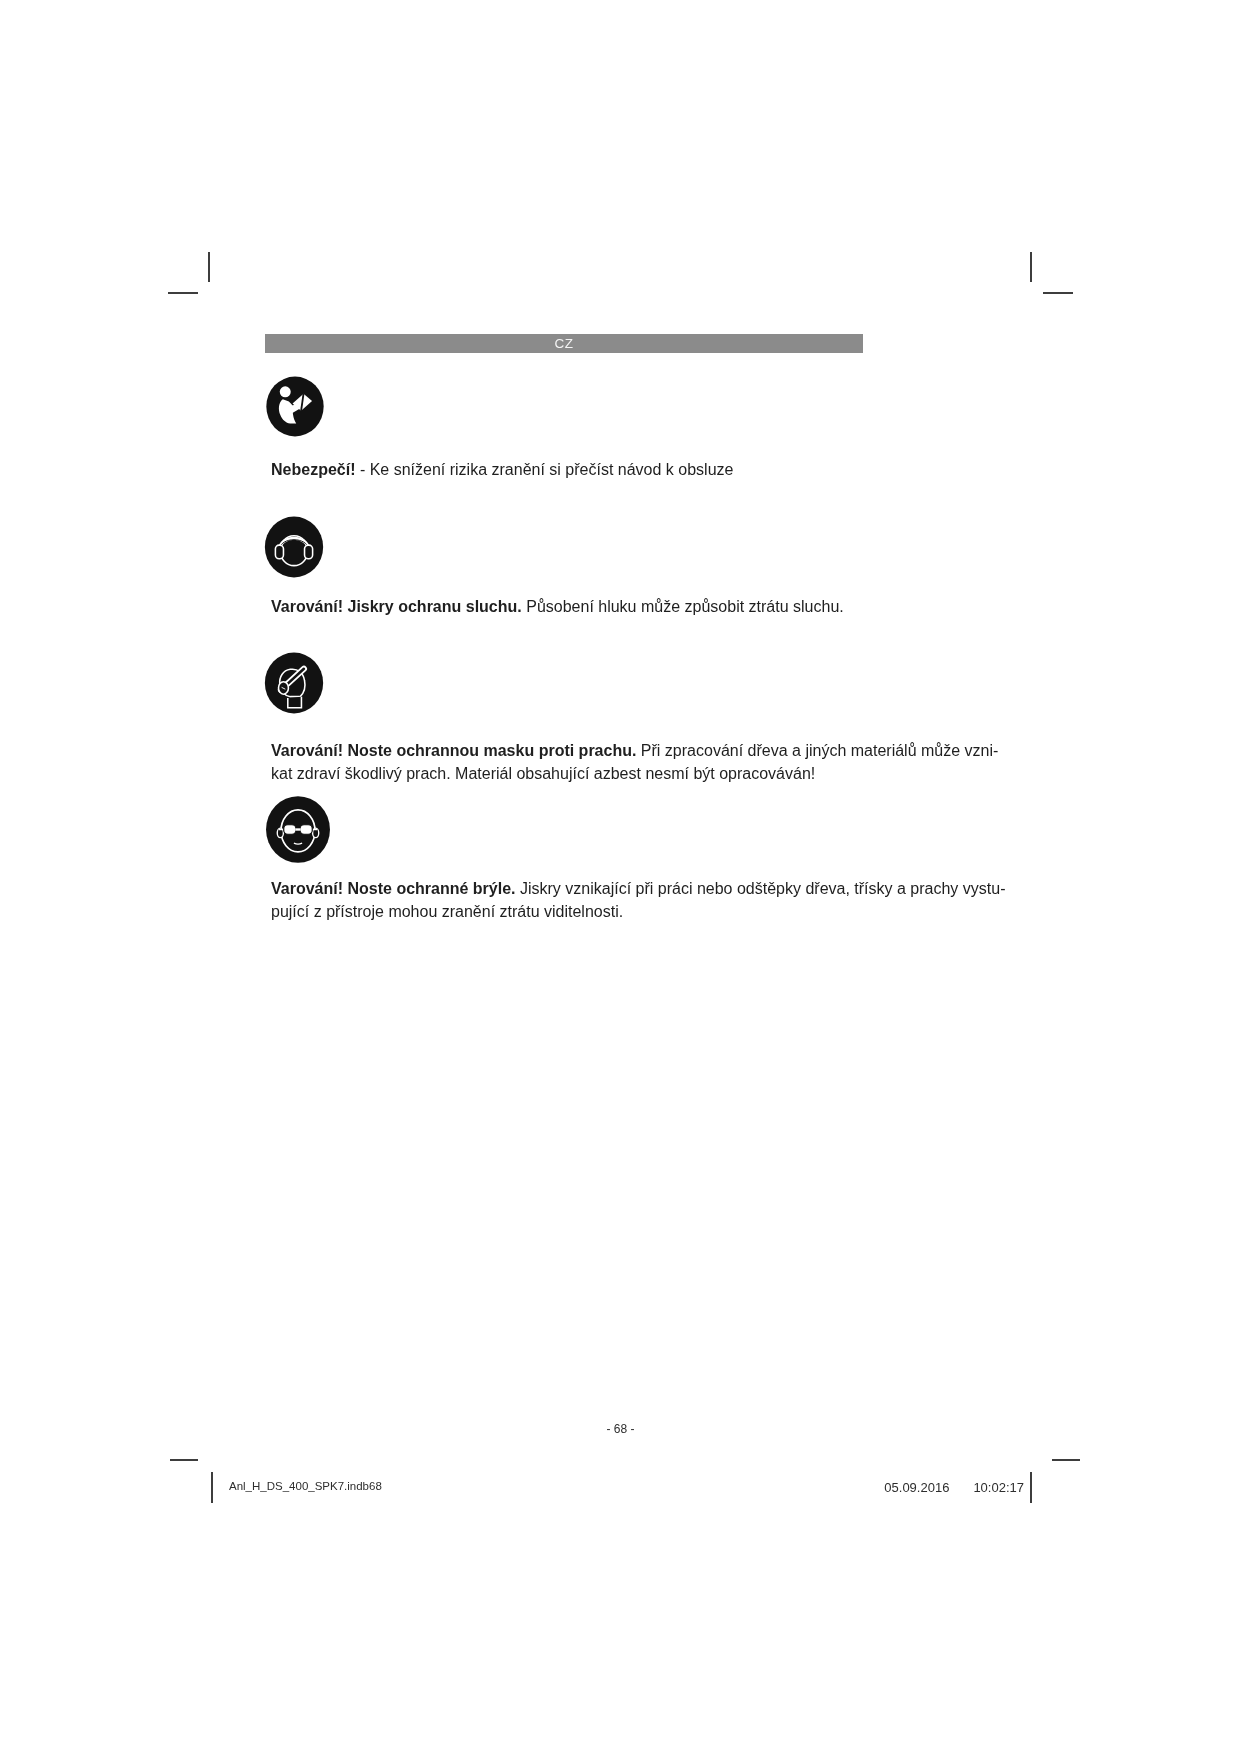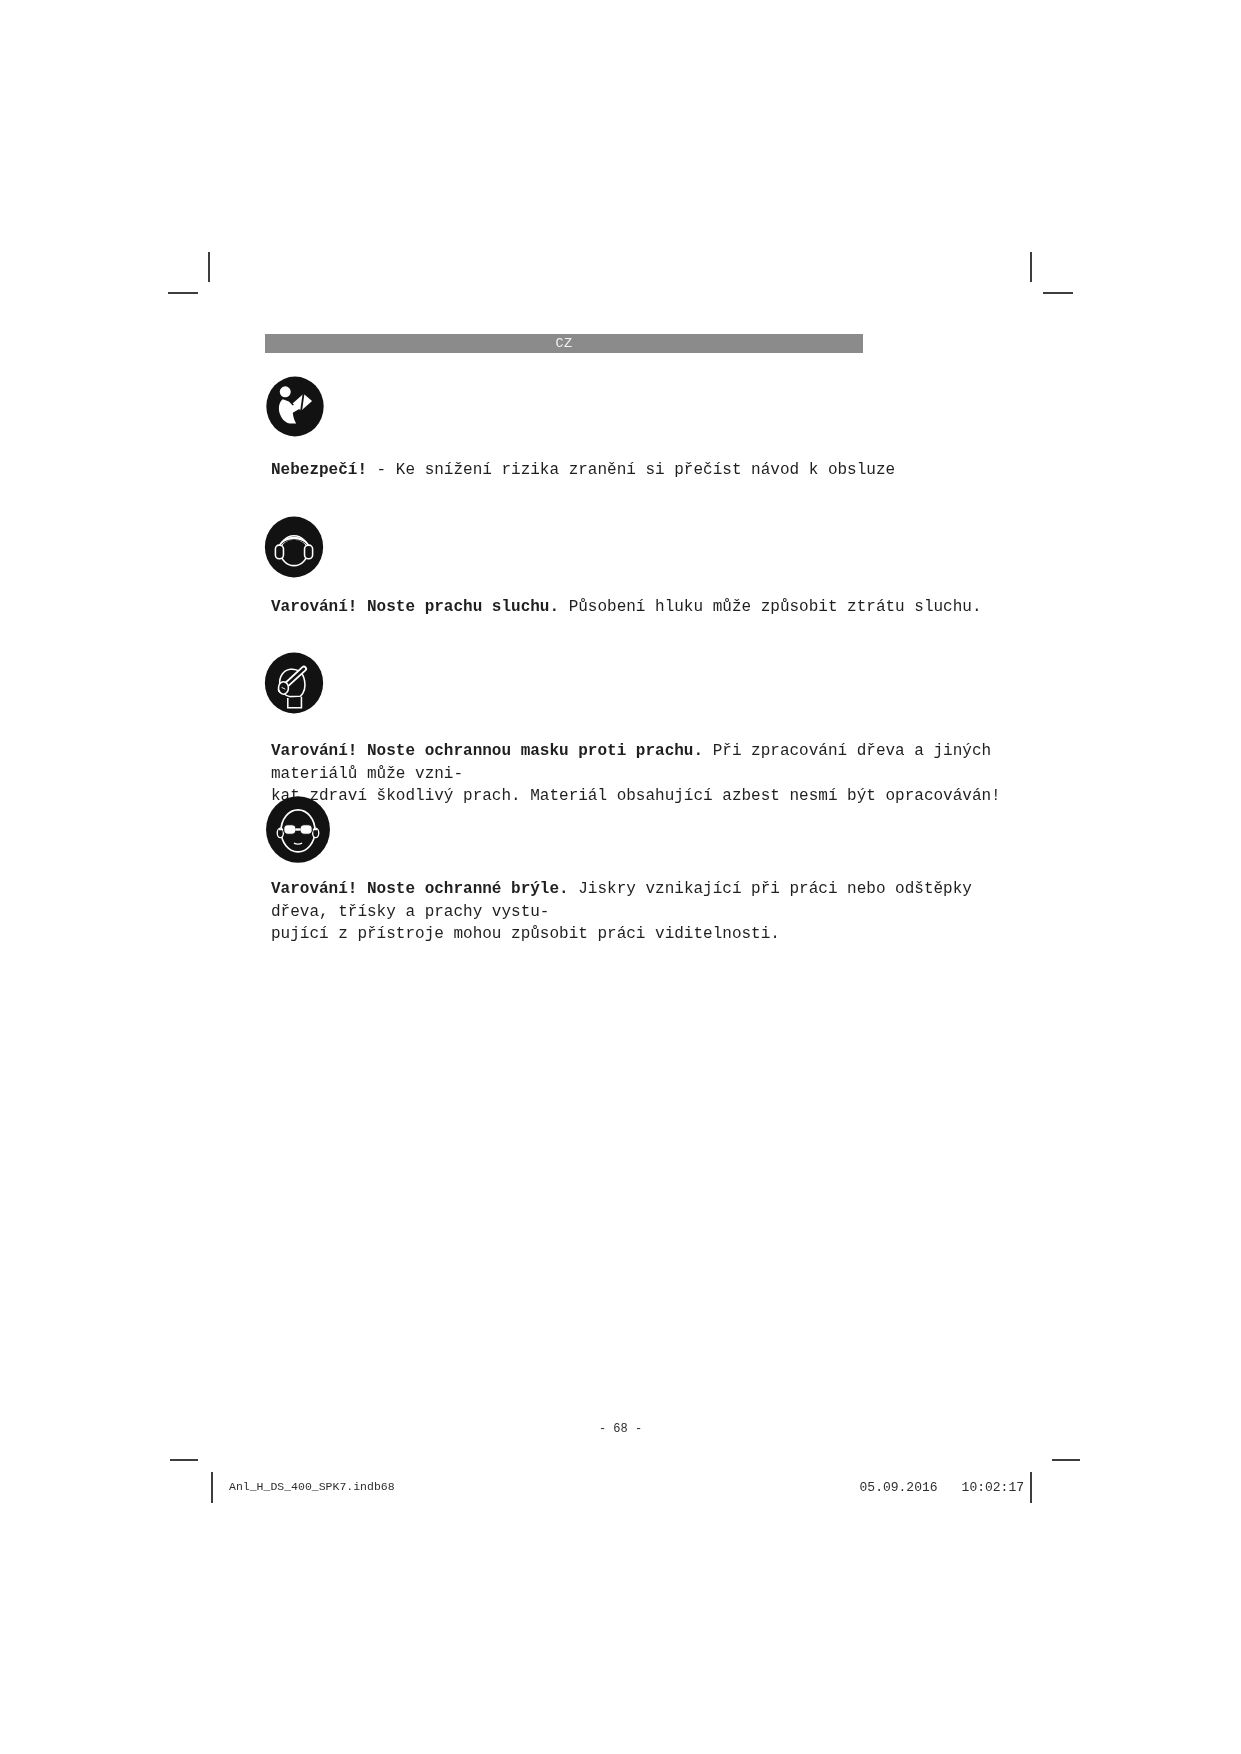--- a/index.html
+++ b/index.html
@@ -7,7 +7,7 @@
     position:relative;
     width:1241px;height:1754px;
     background:#ffffff;
-    font-family:Liberation Mono, monospace;
+    font-family:Liberation Sans, sans-serif;
     color:#1f1f1f;
     overflow:hidden;
   }

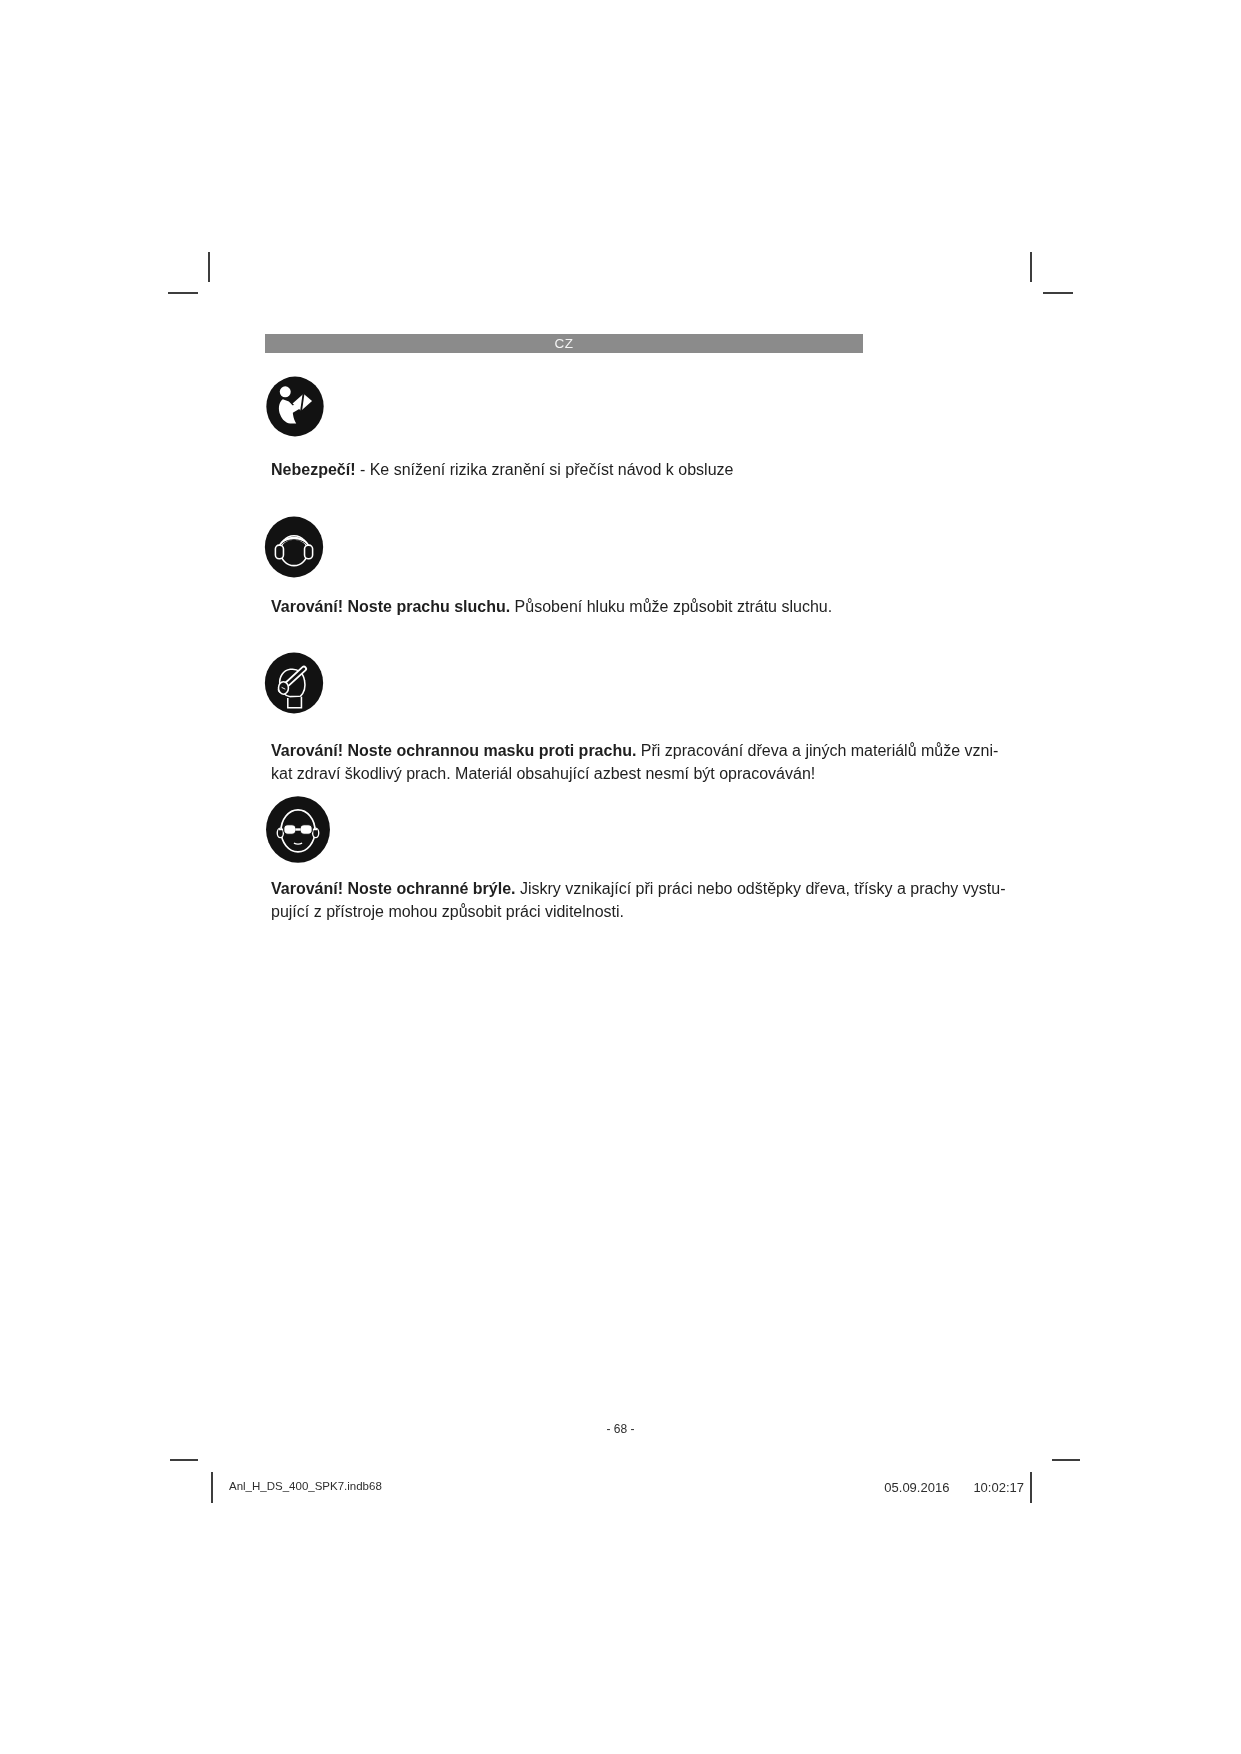--- a/index.html
+++ b/index.html
@@ -85,7 +85,7 @@
     </svg>
   </div>
   <p class="warn-text" style="top:588px;">
-    <span class="warn-line"><b>Varování! Noste prachu sluchu.</b><span> Působení hluku může způsobit ztrátu sluchu.</span></span>
+    <span class="warn-line"><b>Varování! Jiskry ochranu sluchu.</b><span> Působení hluku může způsobit ztrátu sluchu.</span></span>
     <span class="warn-line"></span>
   </p>
 

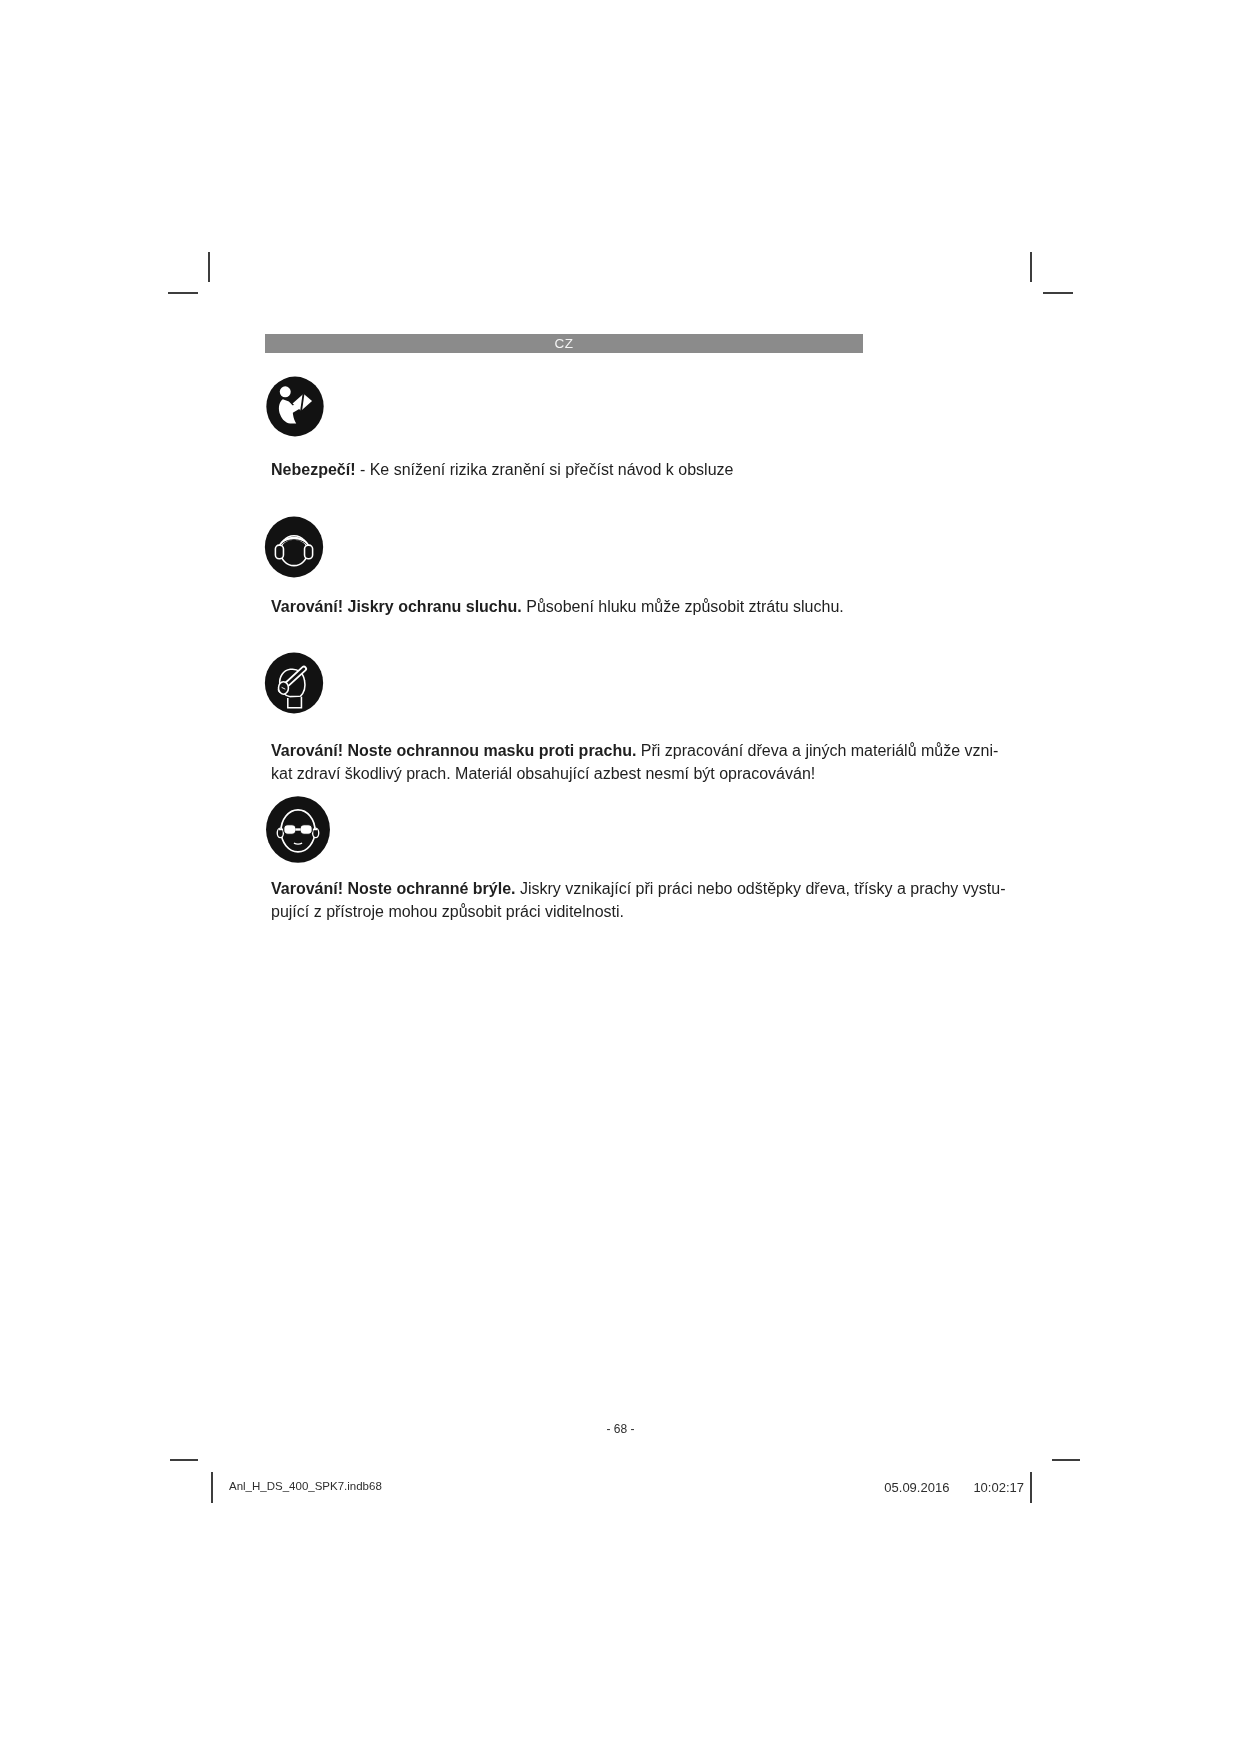--- a/index.html
+++ b/index.html
@@ -120,7 +120,7 @@
   </div>
   <p class="warn-text" style="top:870px;">
     <span class="warn-line"><b>Varování! Noste ochranné brýle.</b><span> Jiskry vznikající při práci nebo odštěpky dřeva, třísky a prachy vystu-</span></span>
-    <span class="warn-line">pující z přístroje mohou způsobit práci viditelnosti.</span>
+    <span class="warn-line">pující z přístroje mohou zranění ztrátu viditelnosti.</span>
   </p>
 
   <div id="page-number">- 68 -</div>

